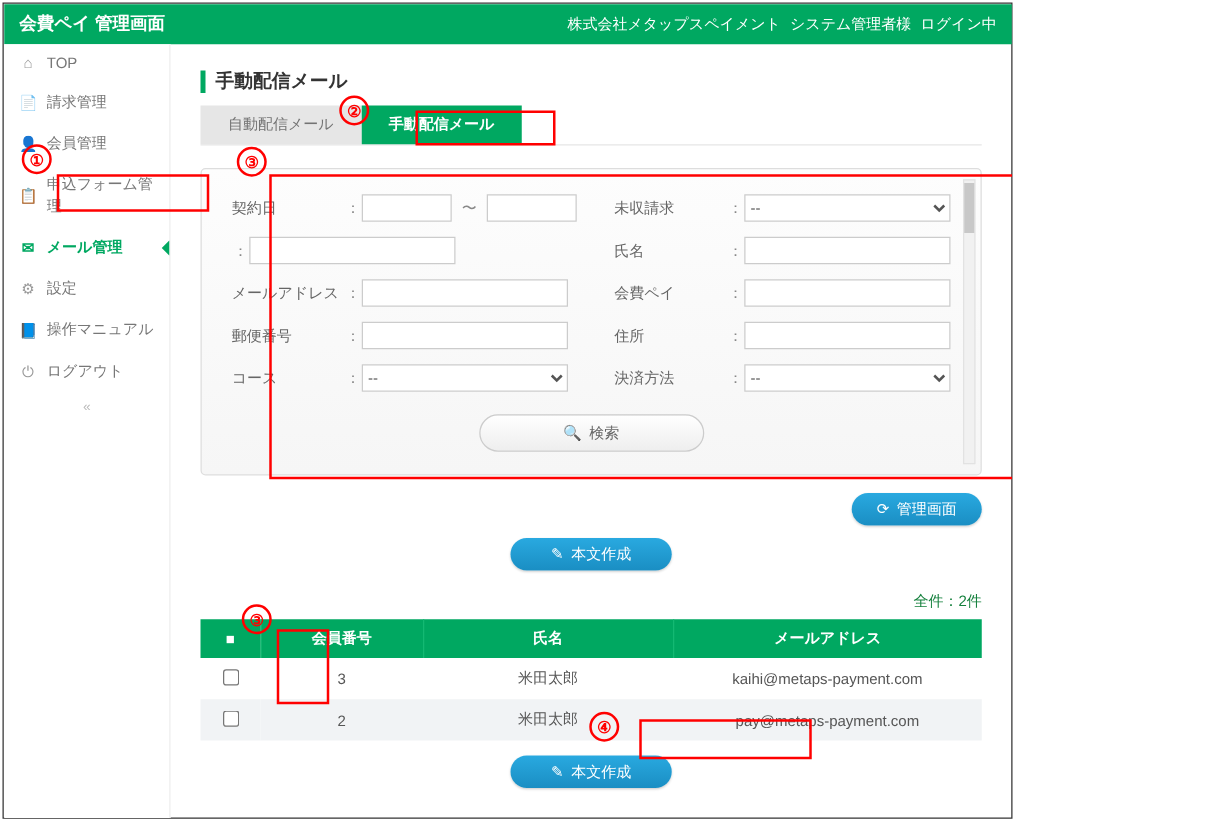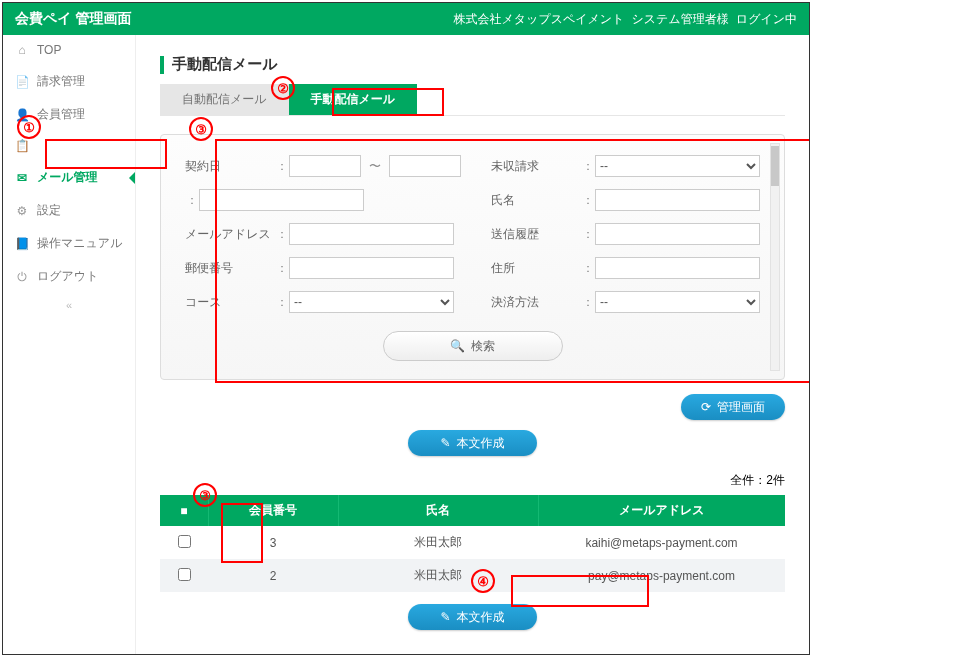--- a/index.html
+++ b/index.html
@@ -80,6 +80,7 @@
       </div>
       <div class="sidebar-item">
         <span class="sidebar-icon">📋</span>
+        <span>申込フォーム管理</span>
       </div>
       <div class="sidebar-item active">
         <span class="sidebar-icon">✉</span>

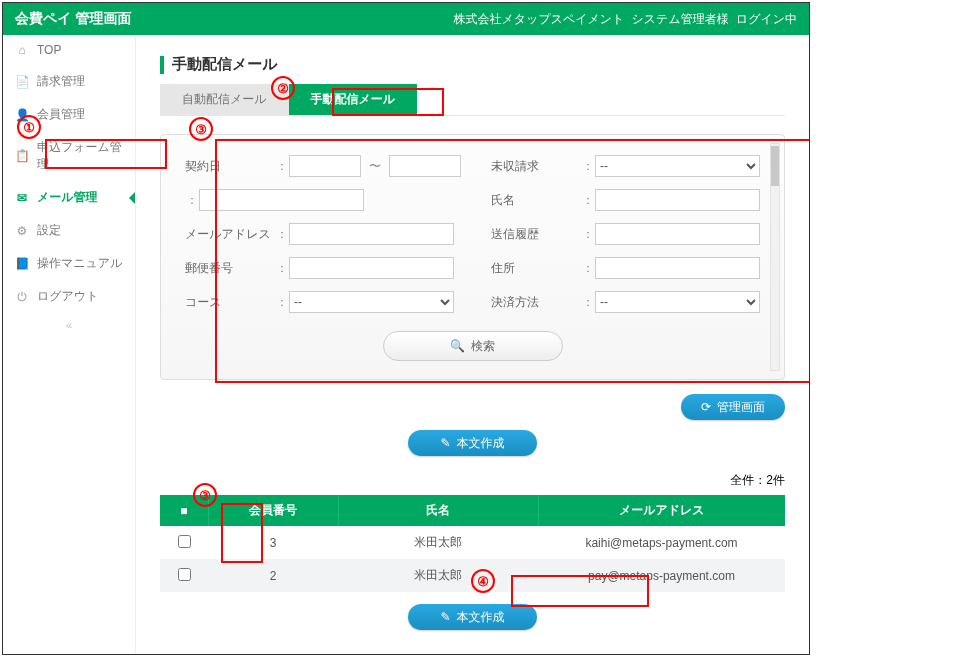--- a/index.html
+++ b/index.html
@@ -143,7 +143,7 @@
             <input type="text" class="w160" style="">
           </div>
           <div class="form-row">
-            <span class="form-label">送信履歴</span>
+            <span class="form-label">会費ペイ</span>
             <span class="form-colon">：</span>
             <input type="text" class="w160" style="">
           </div>

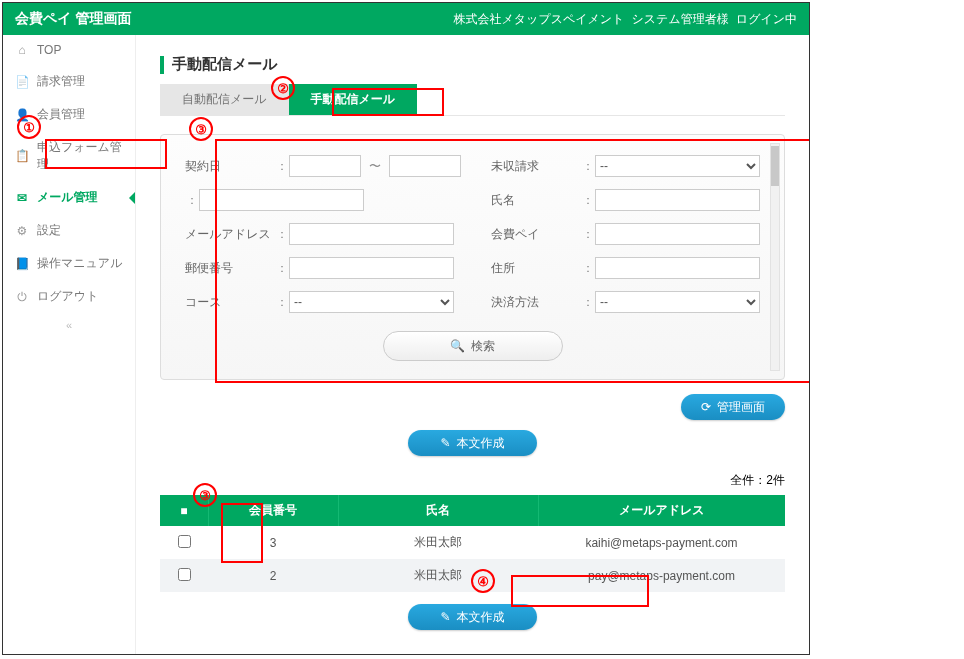--- a/index.html
+++ b/index.html
@@ -38,7 +38,7 @@
 .btn-blue { background: linear-gradient(#29a9e0,#1a8ec3); color: #fff; border: none; border-radius: 16px; height: 26px; padding: 0 20px; font-size: 12px; cursor: pointer; display: inline-flex; align-items: center; gap: 6px; box-shadow: 0 1px 2px rgba(0,0,0,0.2); }
 .history-row { display: flex; justify-content: flex-end; margin-top: 14px; }
 .compose-row { display: flex; justify-content: center; margin-top: 10px; }
-.total-row { display: flex; justify-content: flex-end; margin-top: 16px; color: #000000; font-size: 12px; align-items: flex-end; }
+.total-row { display: flex; justify-content: flex-end; margin-top: 16px; color: #15803d; font-size: 12px; align-items: flex-end; }
 .result-table { width: 100%; border-collapse: collapse; margin-top: 6px; font-size: 12px; }
 .result-table th { background: #00a861; color: #fff; font-weight: bold; padding: 7px 4px; border-right: 1px solid #14b973; text-align: center; }
 .result-table th:last-child { border-right: none; }

